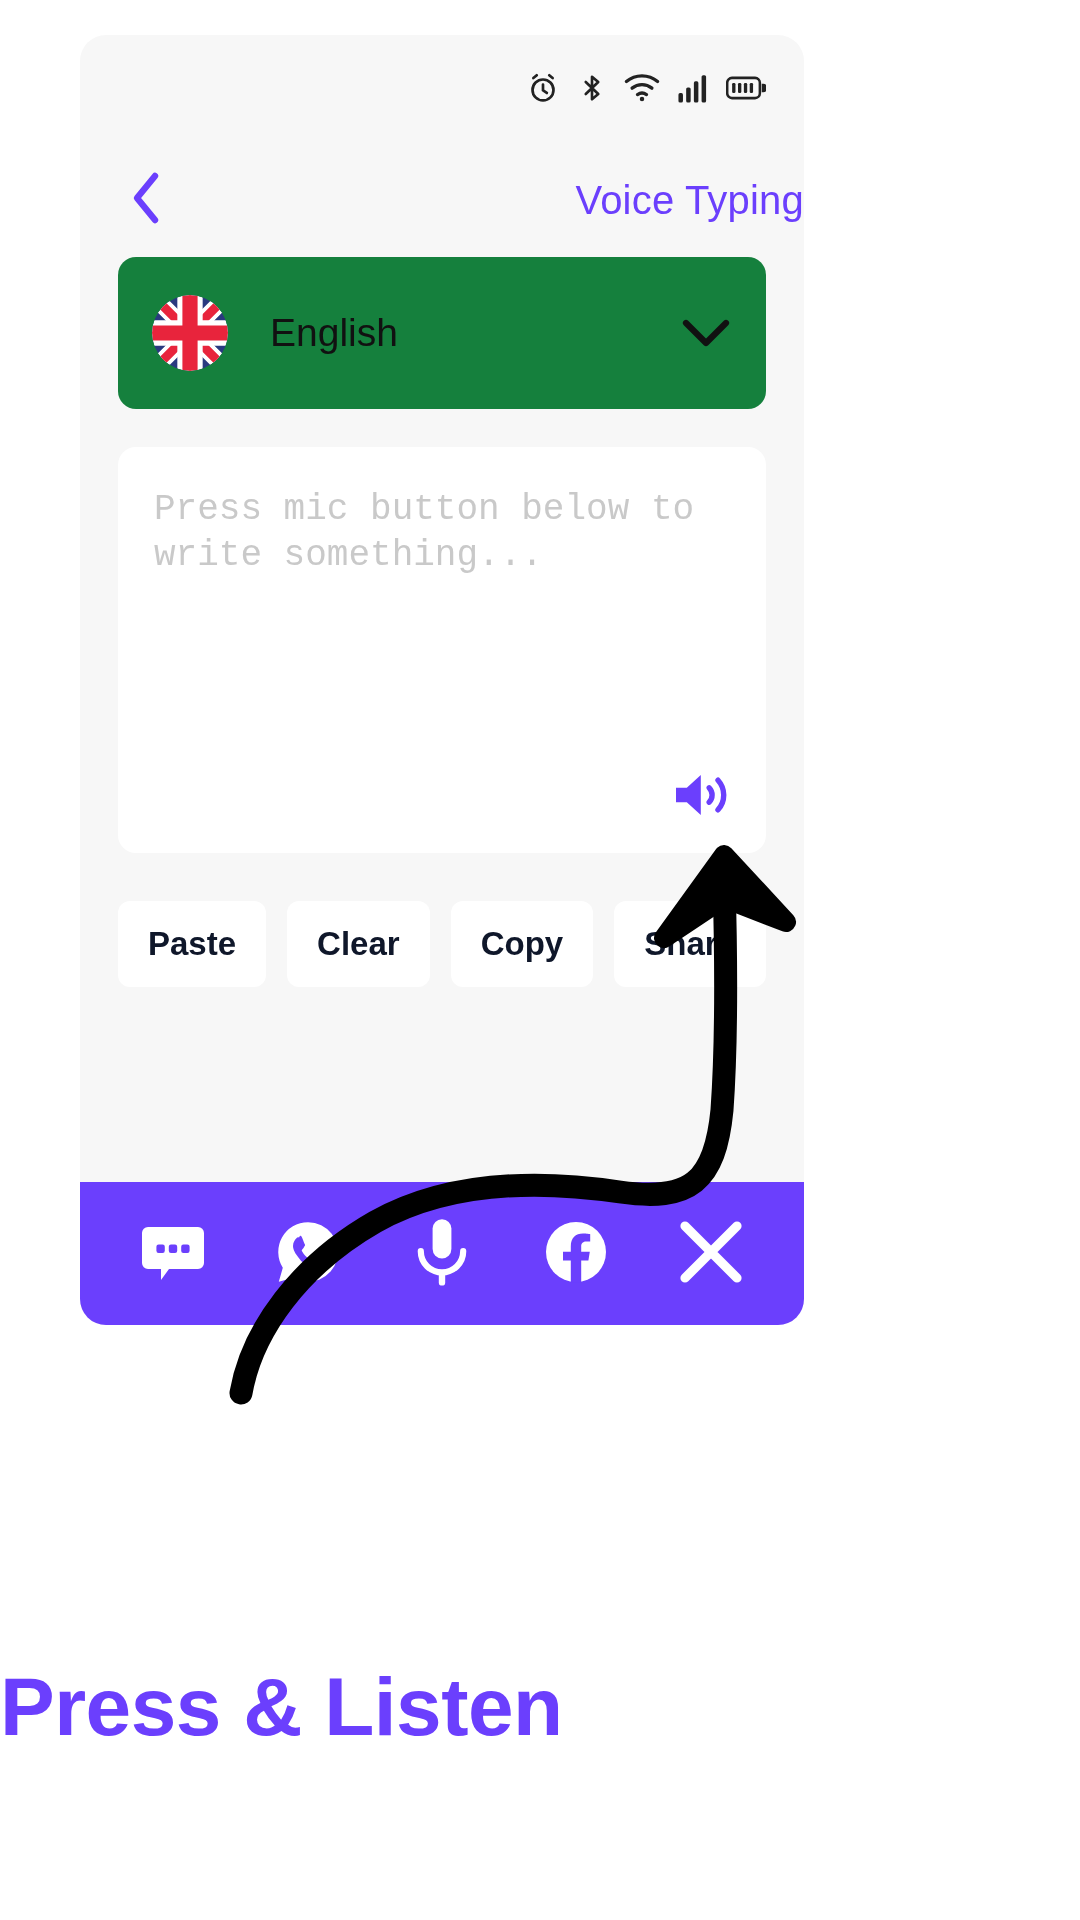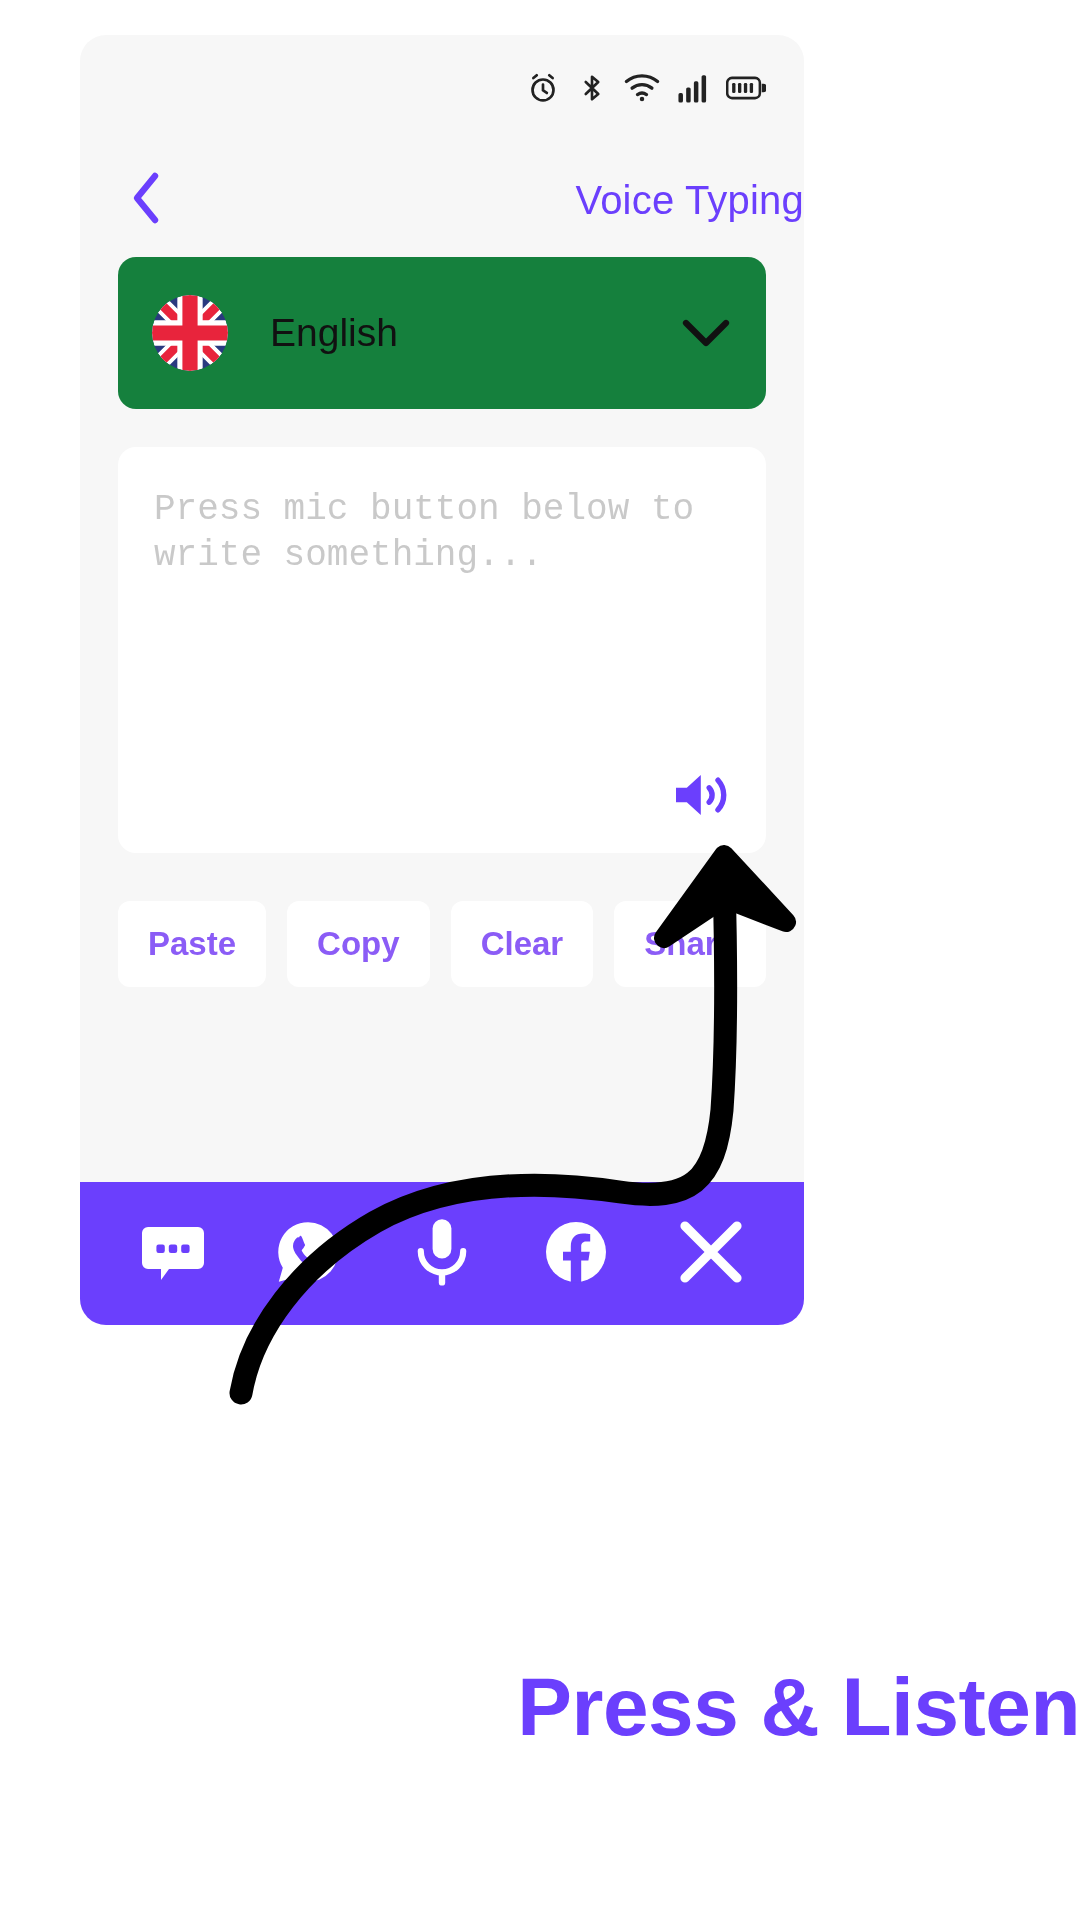--- a/index.html
+++ b/index.html
@@ -92,7 +92,7 @@
     height:86px; background:#ffffff; border-radius:12px;
     display:flex; align-items:center; justify-content:center;
     padding:0 30px;
-    font-size:33px; font-weight:bold; color:#8b5cf6;
+    font-size:33px; font-weight:bold; color:#0f172a;
     cursor:pointer; border:none;
     font-family:"Liberation Sans", sans-serif;
     white-space:nowrap;

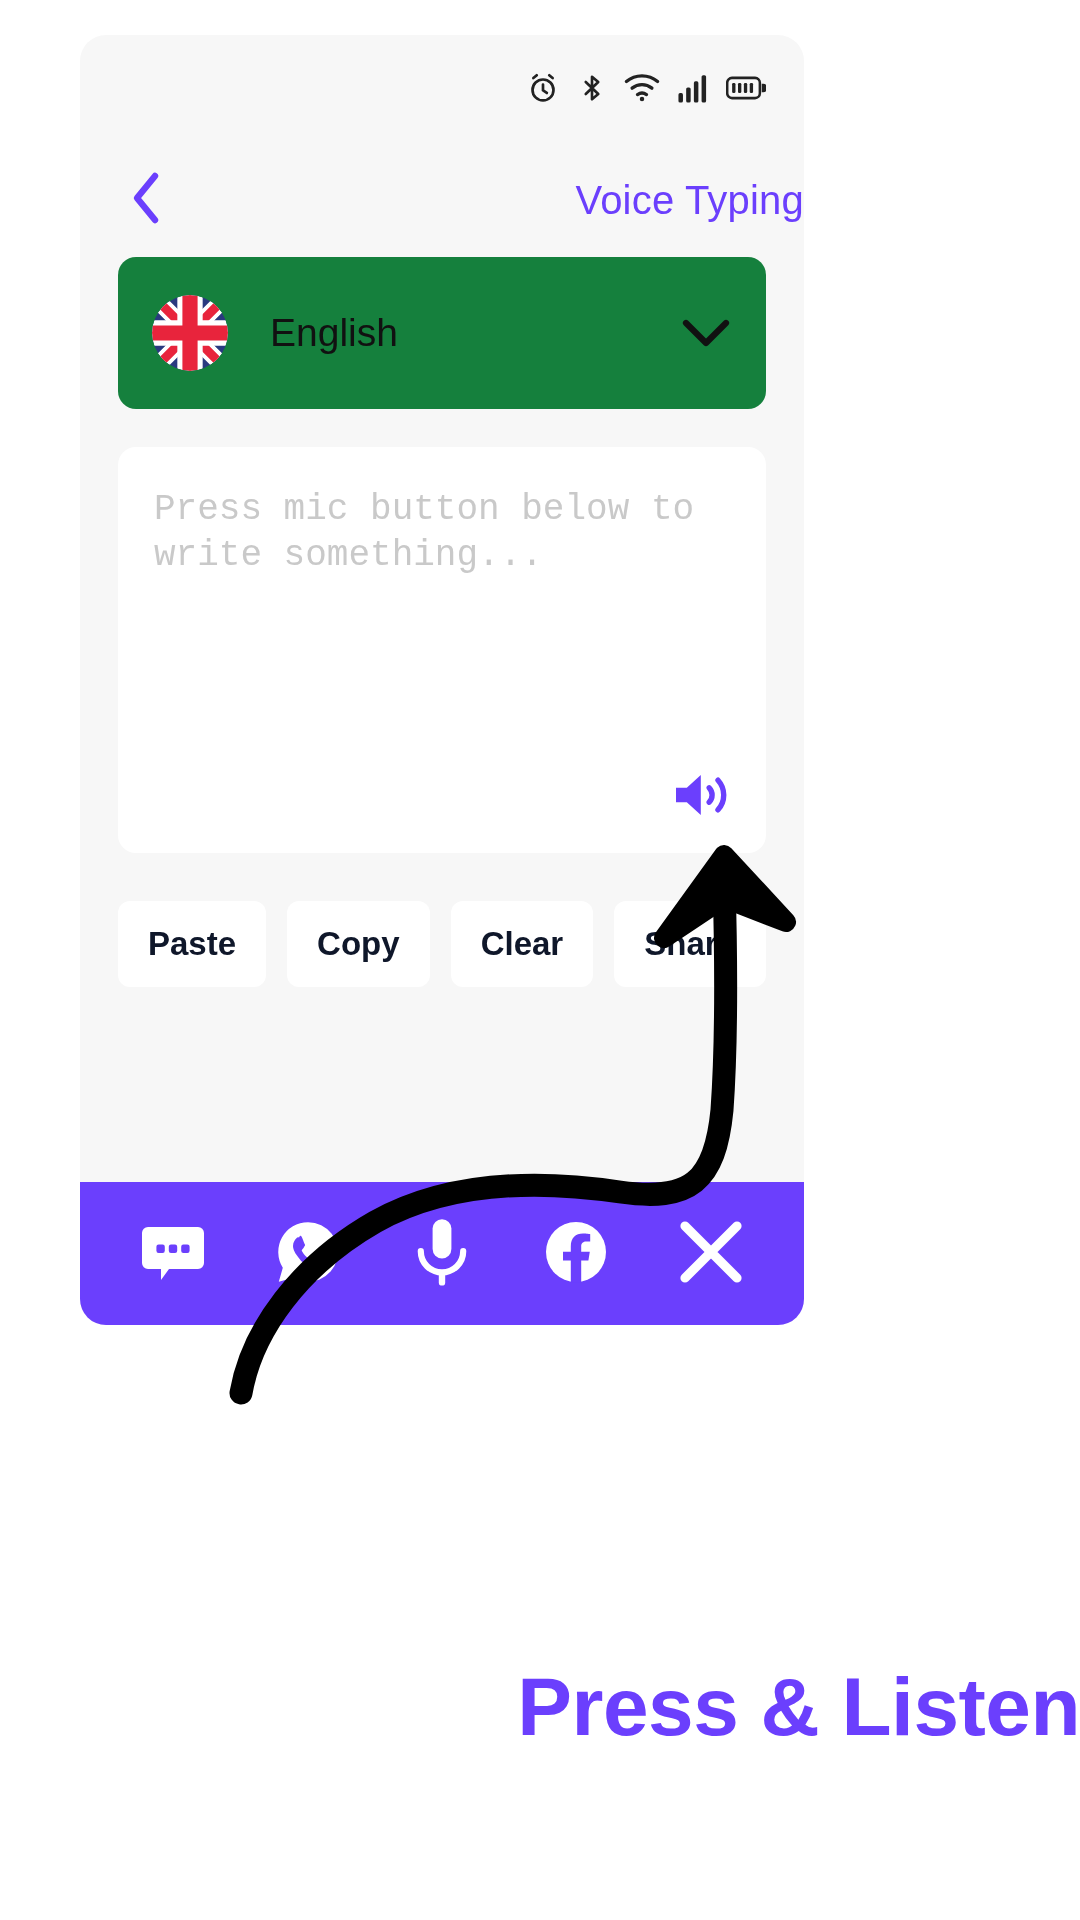--- a/index.html
+++ b/index.html
@@ -230,8 +230,8 @@
 
     <div class="actions">
       <button class="act-btn">Paste</button>
+      <button class="act-btn">Clear</button>
       <button class="act-btn">Copy</button>
-      <button class="act-btn">Clear</button>
       <button class="act-btn">Share</button>
     </div>
 

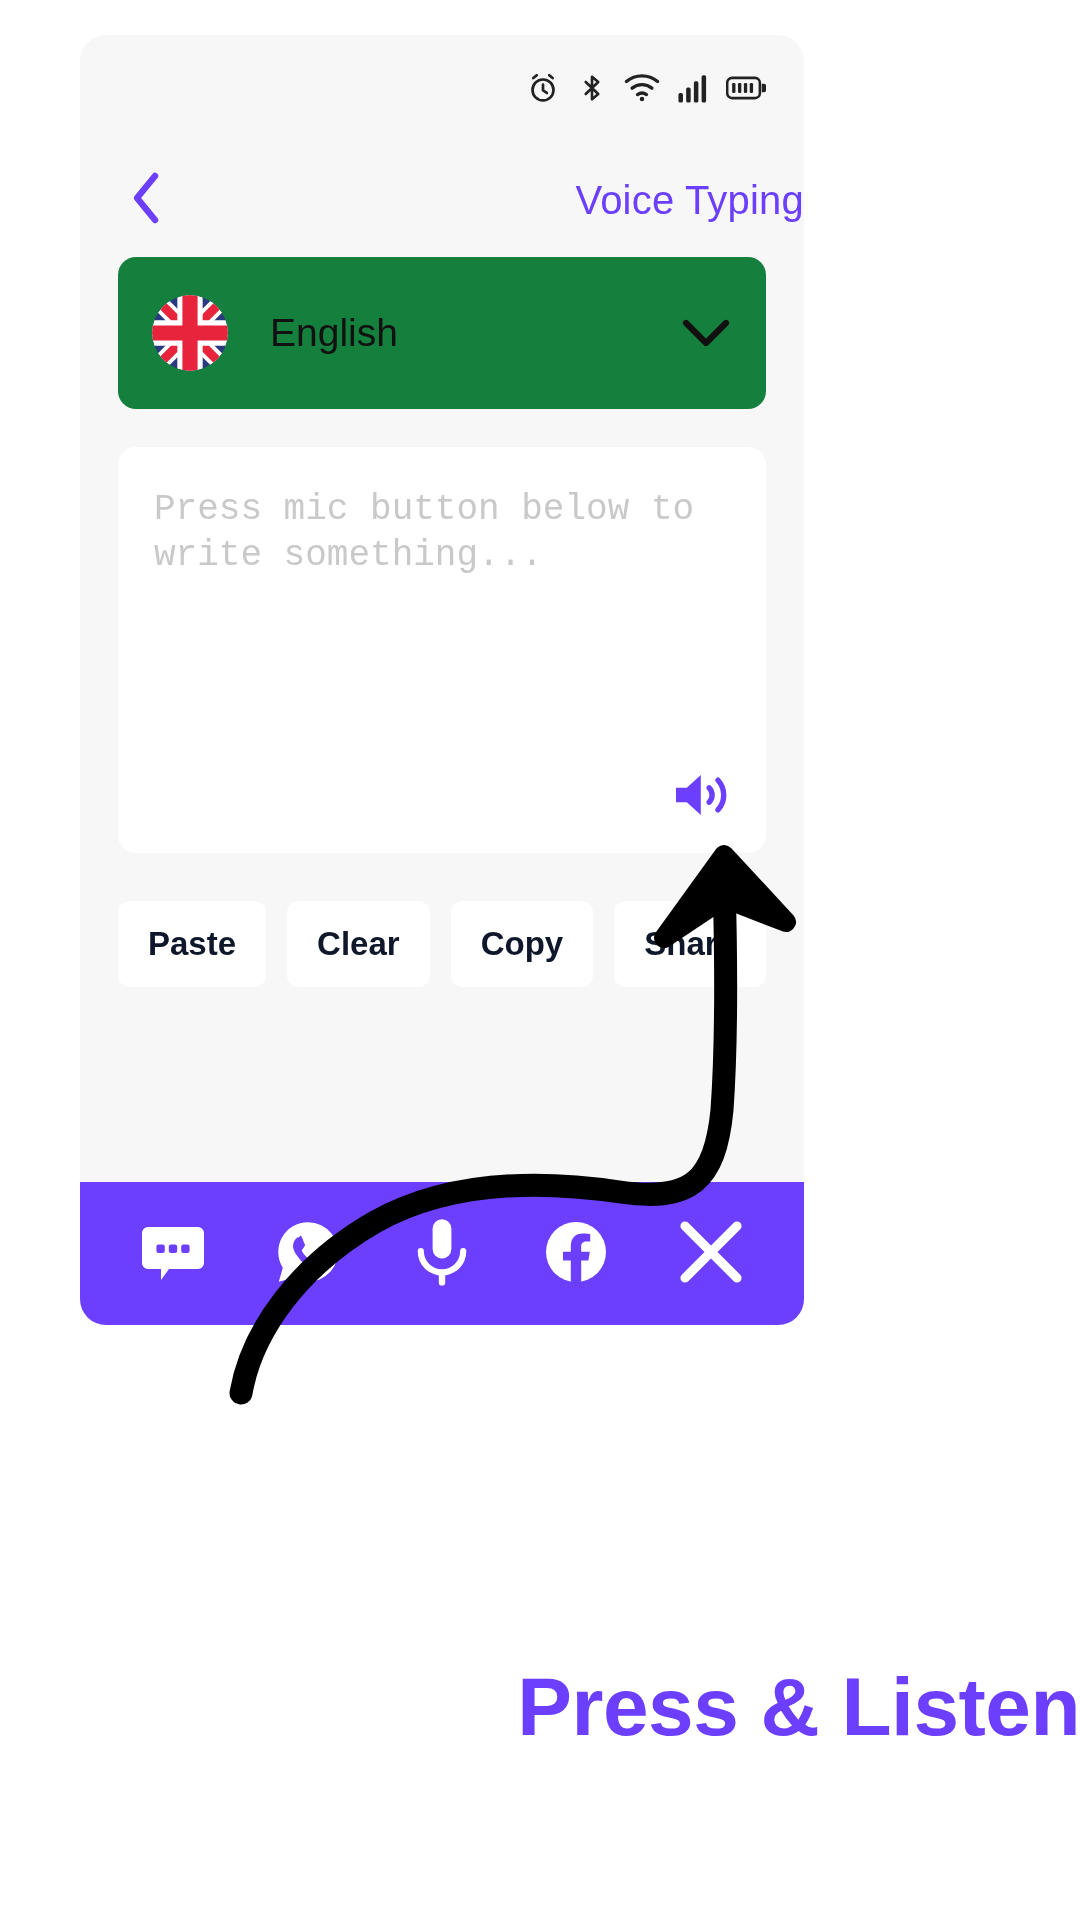--- a/index.html
+++ b/index.html
@@ -121,7 +121,7 @@
   
   .caption {
     position:absolute; left:0; top:1660px; width:1080px;
-    text-align:right;
+    text-align:left;
     font-size:82px; font-weight:bold; color:#6B3FFD;
     letter-spacing:-0.5px;
   }

